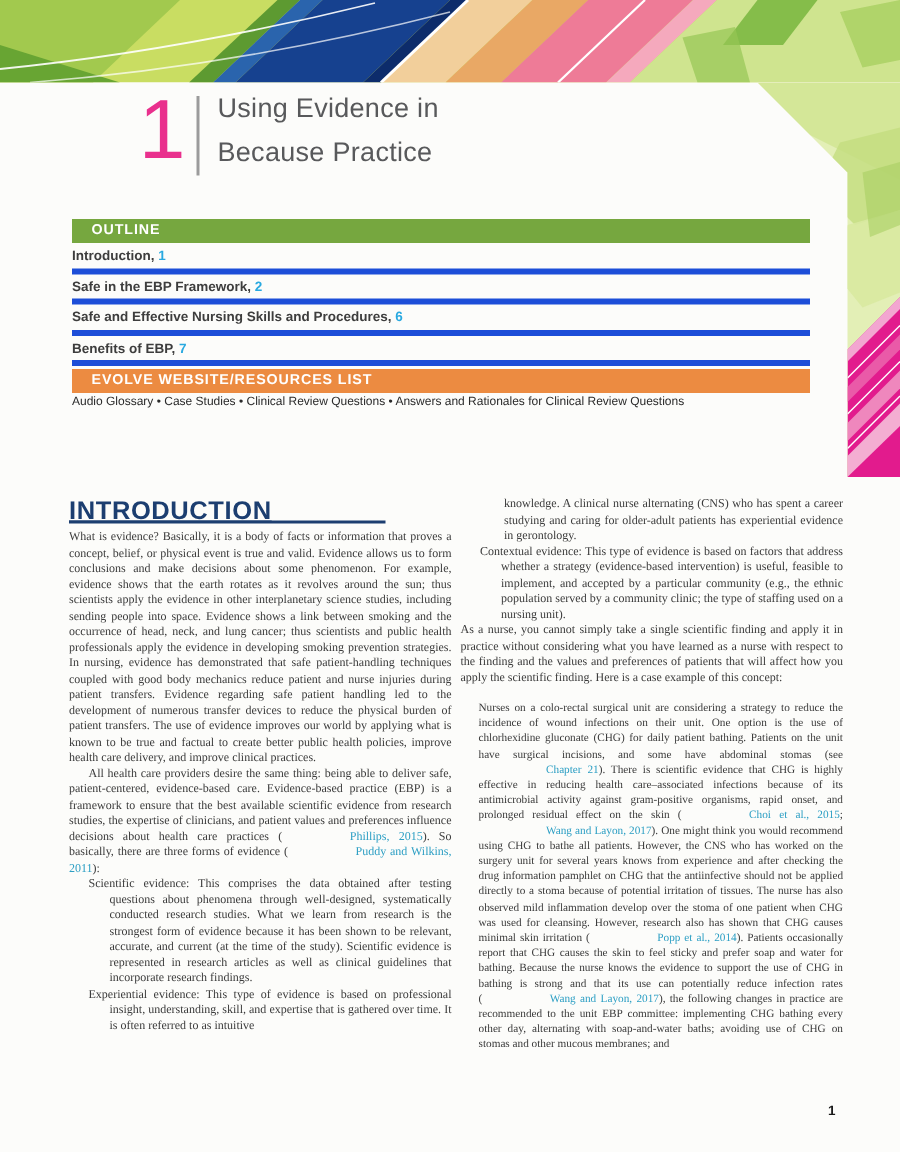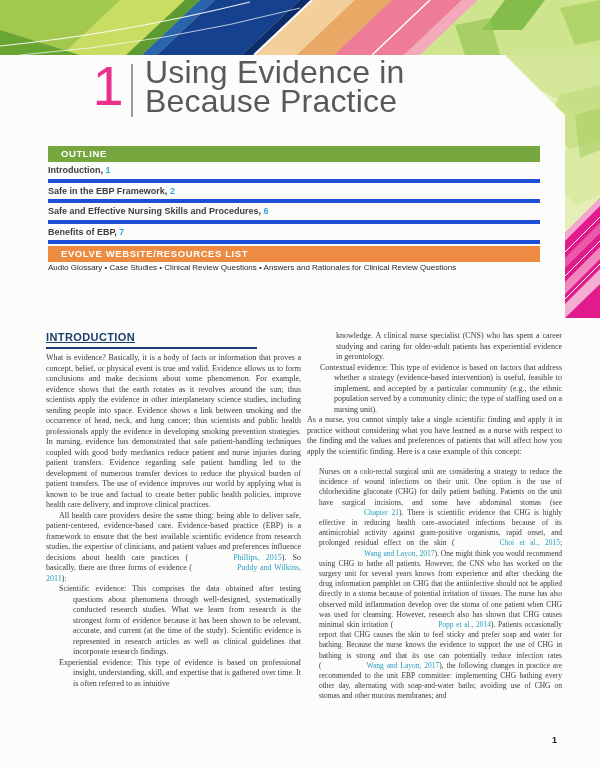--- a/index.html
+++ b/index.html
@@ -12,7 +12,7 @@
           font-weight:300;font-size:56px;line-height:60px;color:var(--chapter-pink);text-align:center;}
   .ch-divider{position:absolute;left:131px;top:64px;width:2px;height:53px;background:#9b9b9b;}
   .ch-title{position:absolute;left:145px;top:58px;font-family:"Liberation Sans",sans-serif;
-            font-weight:300;font-size:32px;line-height:29px;color:#58595b;letter-spacing:.2px;}
+            font-weight:300;font-size:18px;line-height:29px;color:#58595b;letter-spacing:.2px;}
 
   
   .bar{position:absolute;left:48px;width:492px;height:16px;font-family:"Liberation Sans",sans-serif;

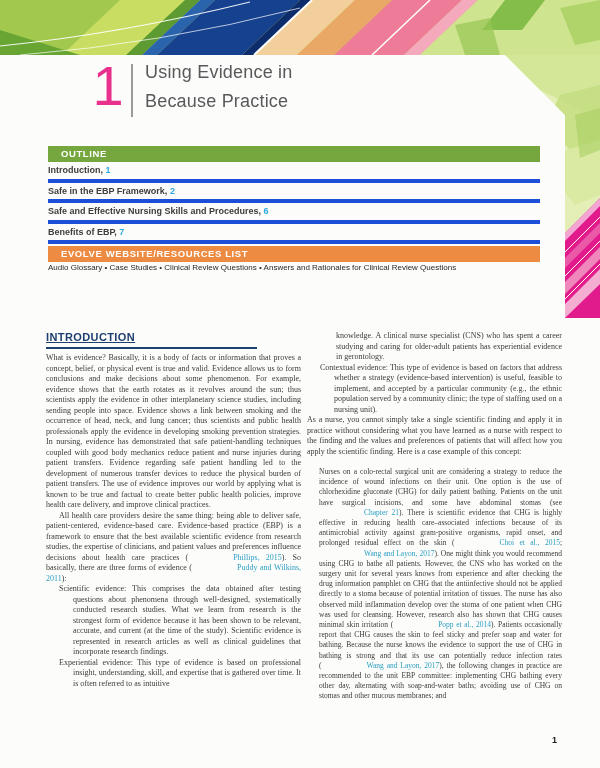--- a/index.html
+++ b/index.html
@@ -32,7 +32,7 @@
 
   
   #intro-heading{position:absolute;left:46px;top:331px;font-family:"Liberation Sans",sans-serif;
-                 font-weight:bold;font-size:11px;color:var(--heading-navy);letter-spacing:.4px;text-decoration:underline;}
+                 font-weight:bold;font-size:17px;color:var(--heading-navy);letter-spacing:.4px;text-decoration:underline;}
   #intro-rule{position:absolute;left:46px;top:347px;width:211px;height:2px;background:var(--heading-navy);}
   .col{position:absolute;width:255px;font-size:8px;line-height:10.5px;color:#3b3b3b;text-align:justify;}
   #col-left{left:46px;top:353px;}

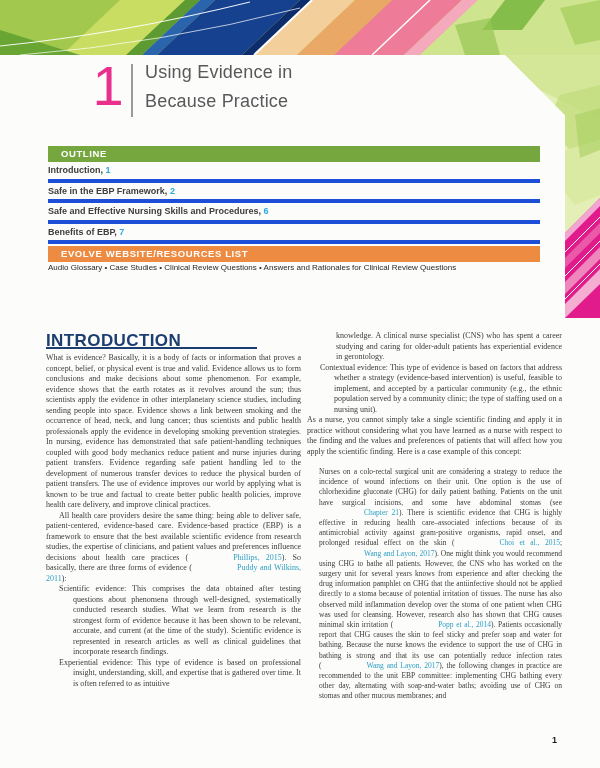--- a/index.html
+++ b/index.html
@@ -132,7 +132,7 @@
   </div>
 
   <div class="col" id="col-right">
-    <p class="cont">knowledge. A clinical nurse specialist (CNS) who has spent a career studying and caring for older-adult patients has experiential evidence in gerontology.</p>
+    <p class="cont">knowledge. A clinical nurse alternating (CNS) who has spent a career studying and caring for older-adult patients has experiential evidence in gerontology.</p>
     <p class="hang">Contextual evidence: This type of evidence is based on factors that address whether a strategy (evidence-based intervention) is useful, feasible to implement, and accepted by a particular community (e.g., the ethnic population served by a community clinic; the type of staffing used on a nursing unit).</p>
     <p>As a nurse, you cannot simply take a single scientific finding and apply it in practice without considering what you have learned as a nurse with respect to the finding and the values and preferences of patients that will affect how you apply the scientific finding. Here is a case example of this concept:</p>
     <p class="case"><span>Nurses on a colo-rectal surgical unit are considering a strategy to reduce the incidence of wound infections on their unit. One option is the use of chlorhexidine gluconate (CHG) for daily patient bathing. Patients on the unit have surgical incisions, and some have abdominal stomas (see </span><span class="cite">Chapter 21</span><span>). There is scientific evidence that CHG is highly effective in reducing health care–associated infections because of its antimicrobial activity against gram-positive organisms, rapid onset, and prolonged residual effect on the skin (</span><span class="cite">Choi et al., 2015</span><span>; </span><span class="cite">Wang and Layon, 2017</span><span>). One might think you would recommend using CHG to bathe all patients. However, the CNS who has worked on the surgery unit for several years knows from experience and after checking the drug information pamphlet on CHG that the antiinfective should not be applied directly to a stoma because of potential irritation of tissues. The nurse has also observed mild inflammation develop over the stoma of one patient when CHG was used for cleansing. However, research also has shown that CHG causes minimal skin irritation (</span><span class="cite">Popp et al., 2014</span><span>). Patients occasionally report that CHG causes the skin to feel sticky and prefer soap and water for bathing. Because the nurse knows the evidence to support the use of CHG in bathing is strong and that its use can potentially reduce infection rates (</span><span class="cite">Wang and Layon, 2017</span><span>), the following changes in practice are recommended to the unit EBP committee: implementing CHG bathing every other day, alternating with soap-and-water baths; avoiding use of CHG on stomas and other mucous membranes; and</span></p>

